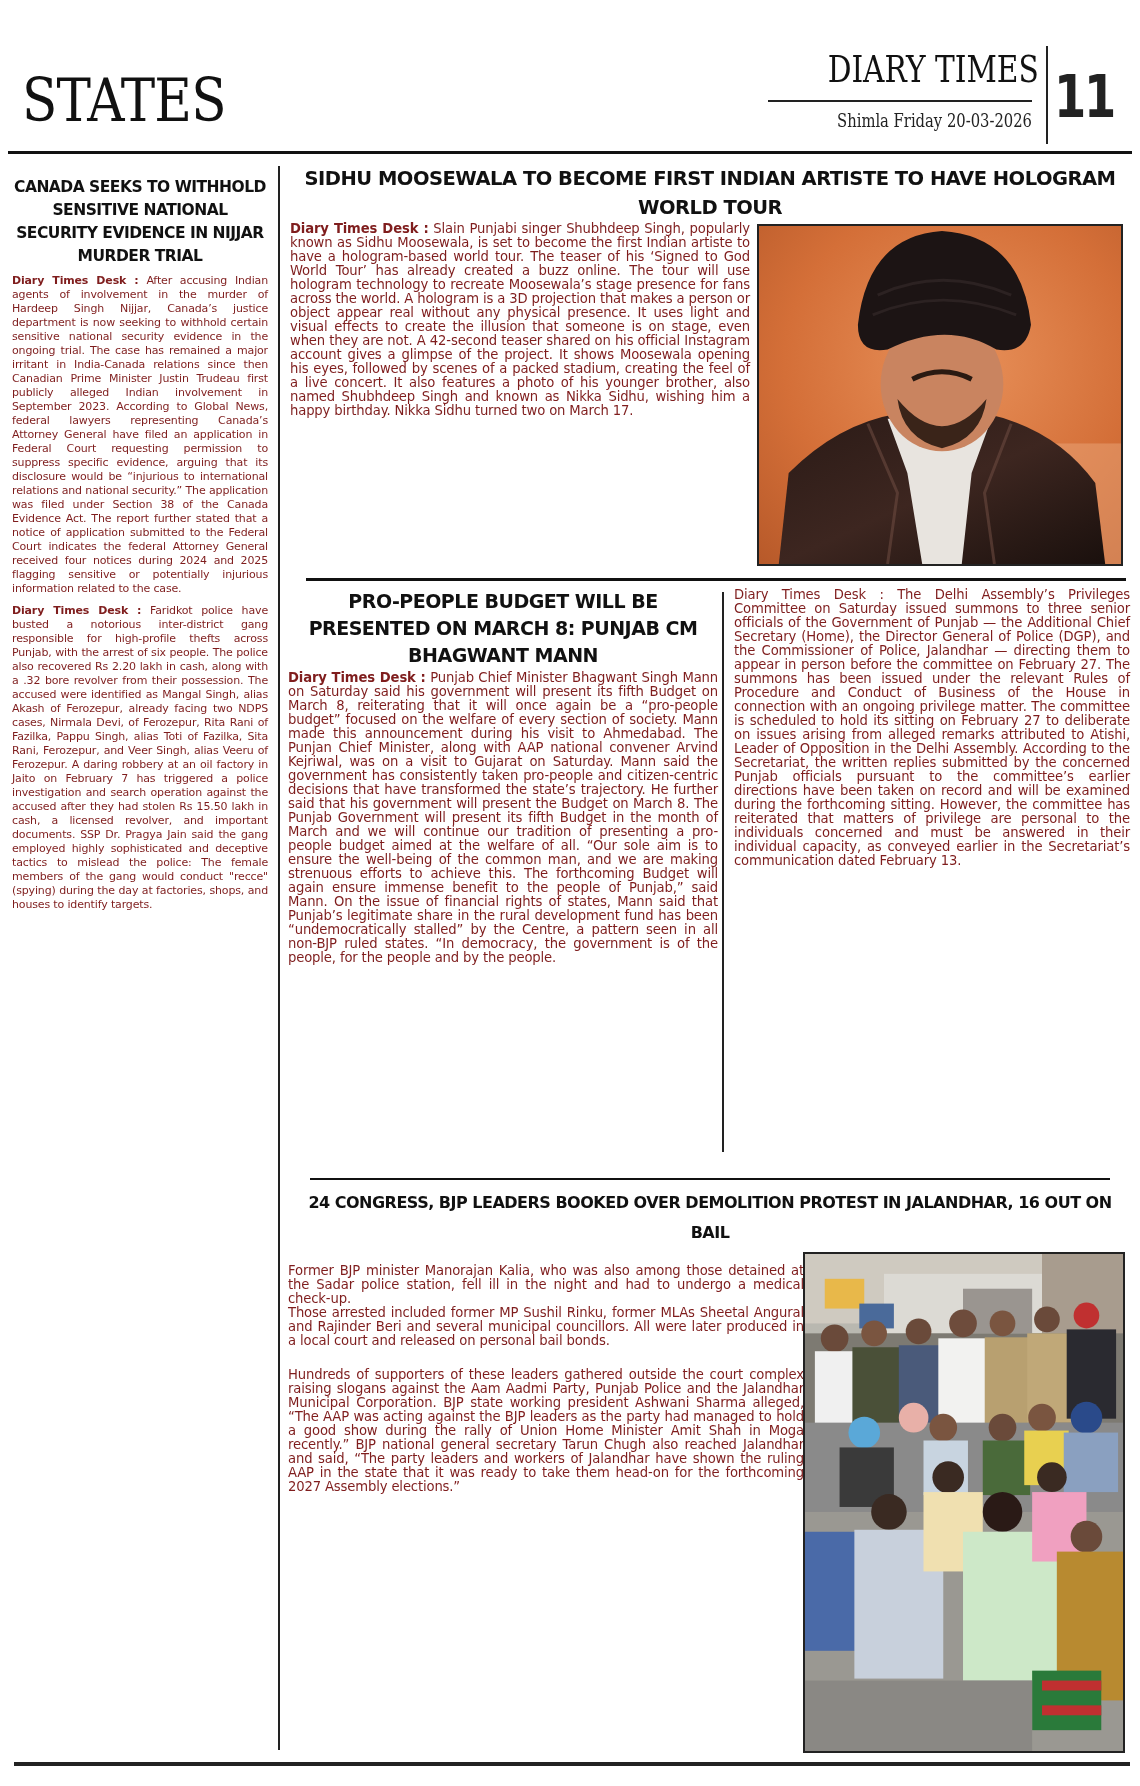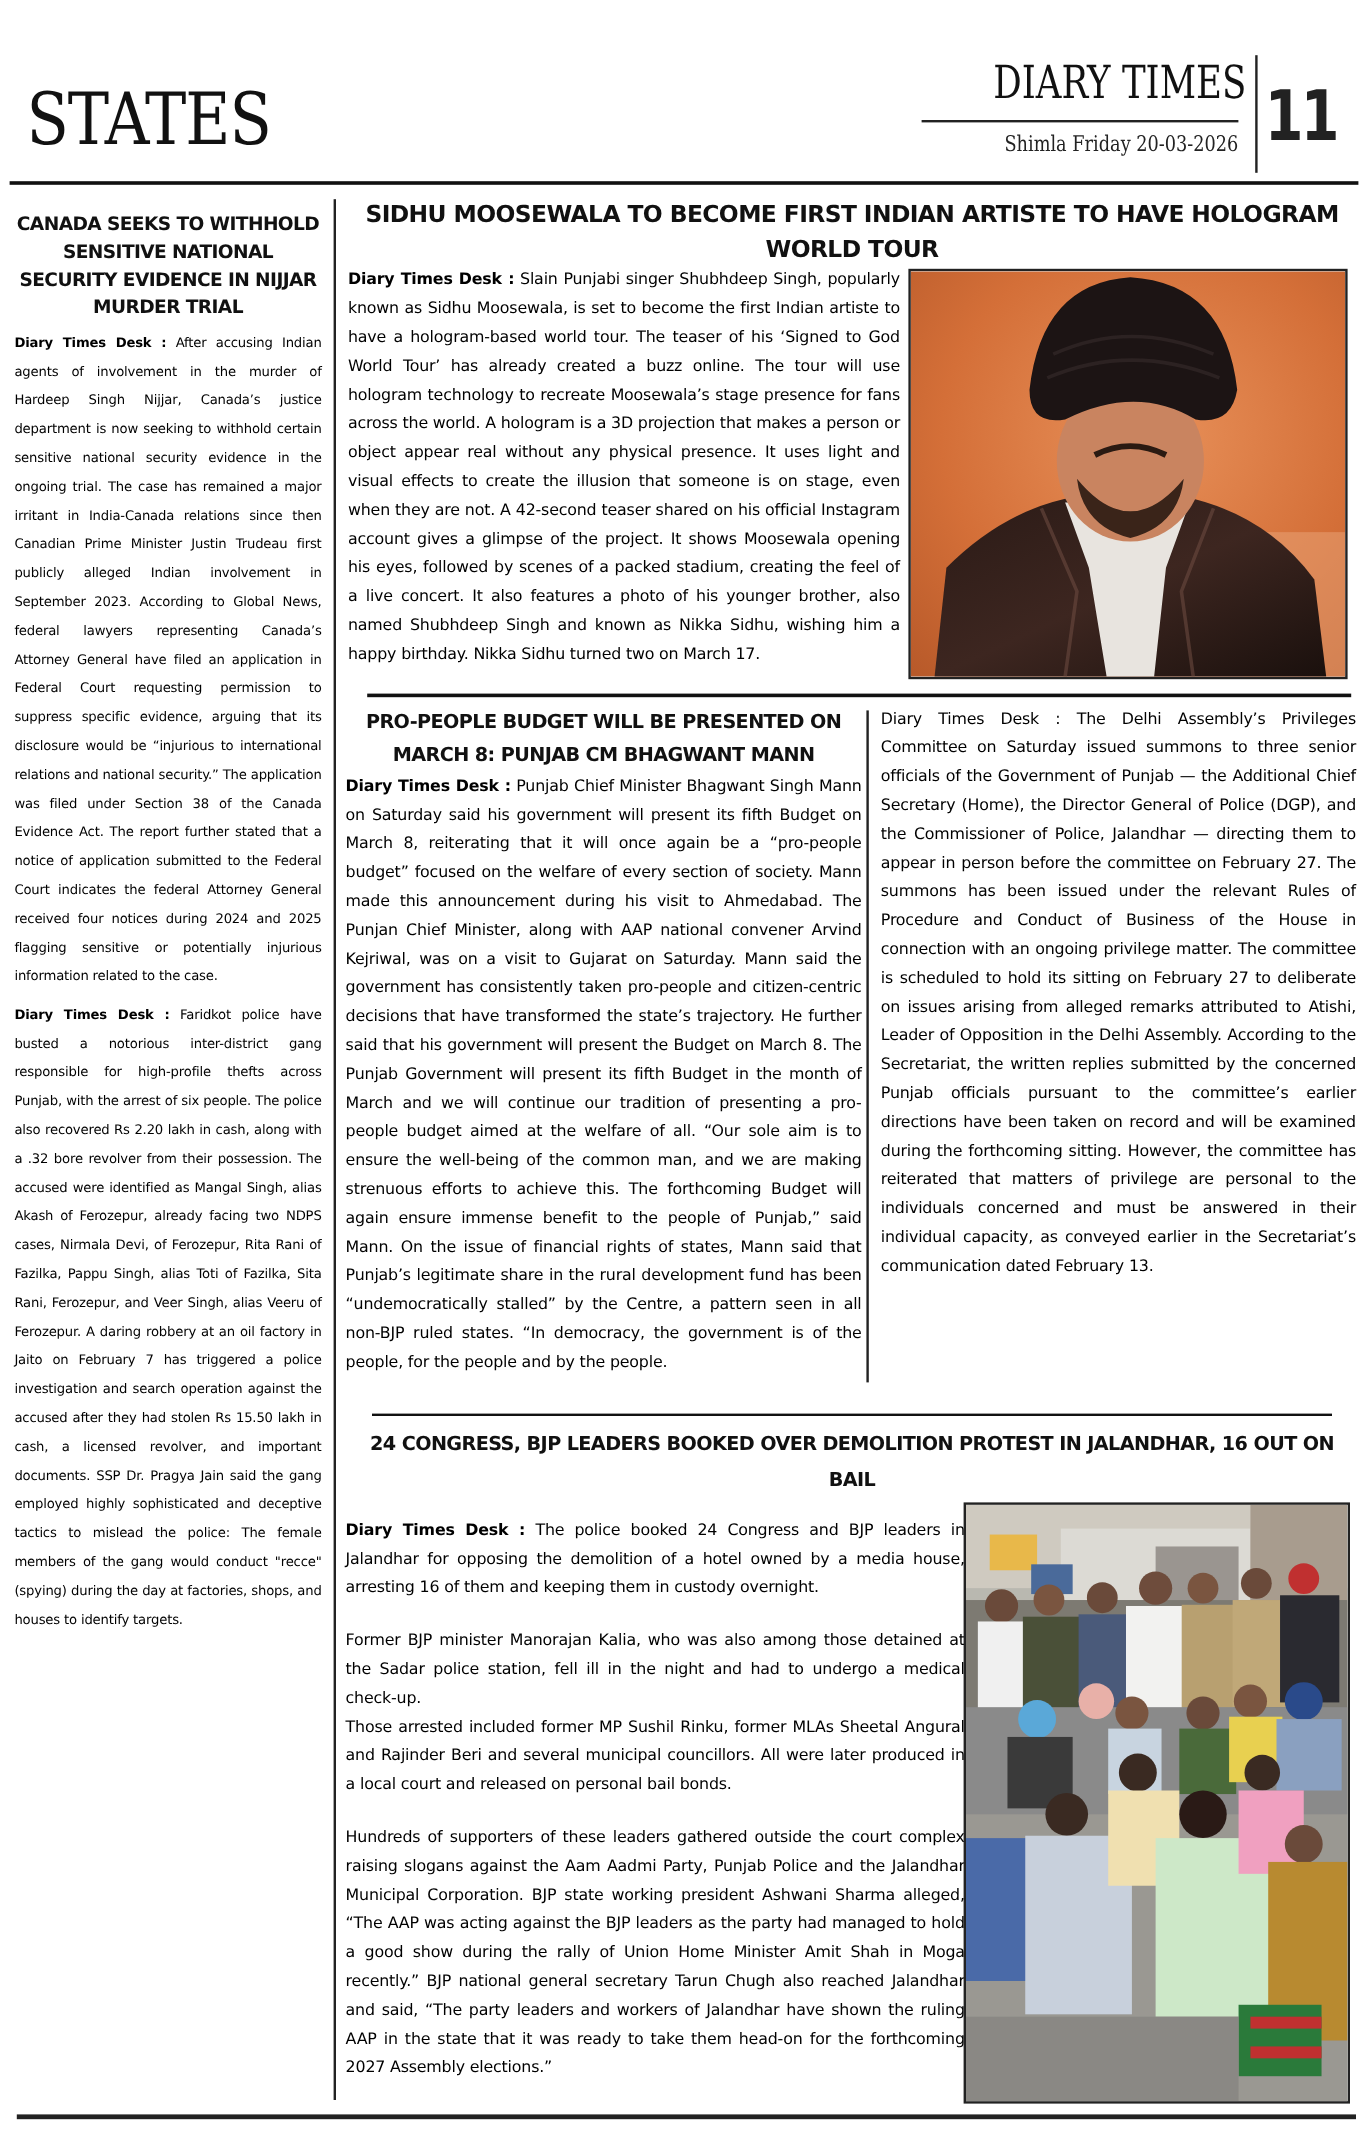--- a/index.html
+++ b/index.html
@@ -22,7 +22,7 @@
   .hl-main { font-size: 19.5px; line-height: 29px; }
   .hl-mid { font-size: 16px; line-height: 27px; }
 
-  p.body { font-family: "DejaVu Sans", sans-serif; font-size: 13.2px; line-height: 24px; text-align: justify; color: #000000; letter-spacing: -0.15px; }
+  p.body { font-family: "DejaVu Sans", sans-serif; font-size: 13.2px; line-height: 14px; text-align: justify; color: #7f1d1d; letter-spacing: -0.15px; }
   .narrow p.body { font-size: 11px; }
   b.desk { font-weight: bold; }
 

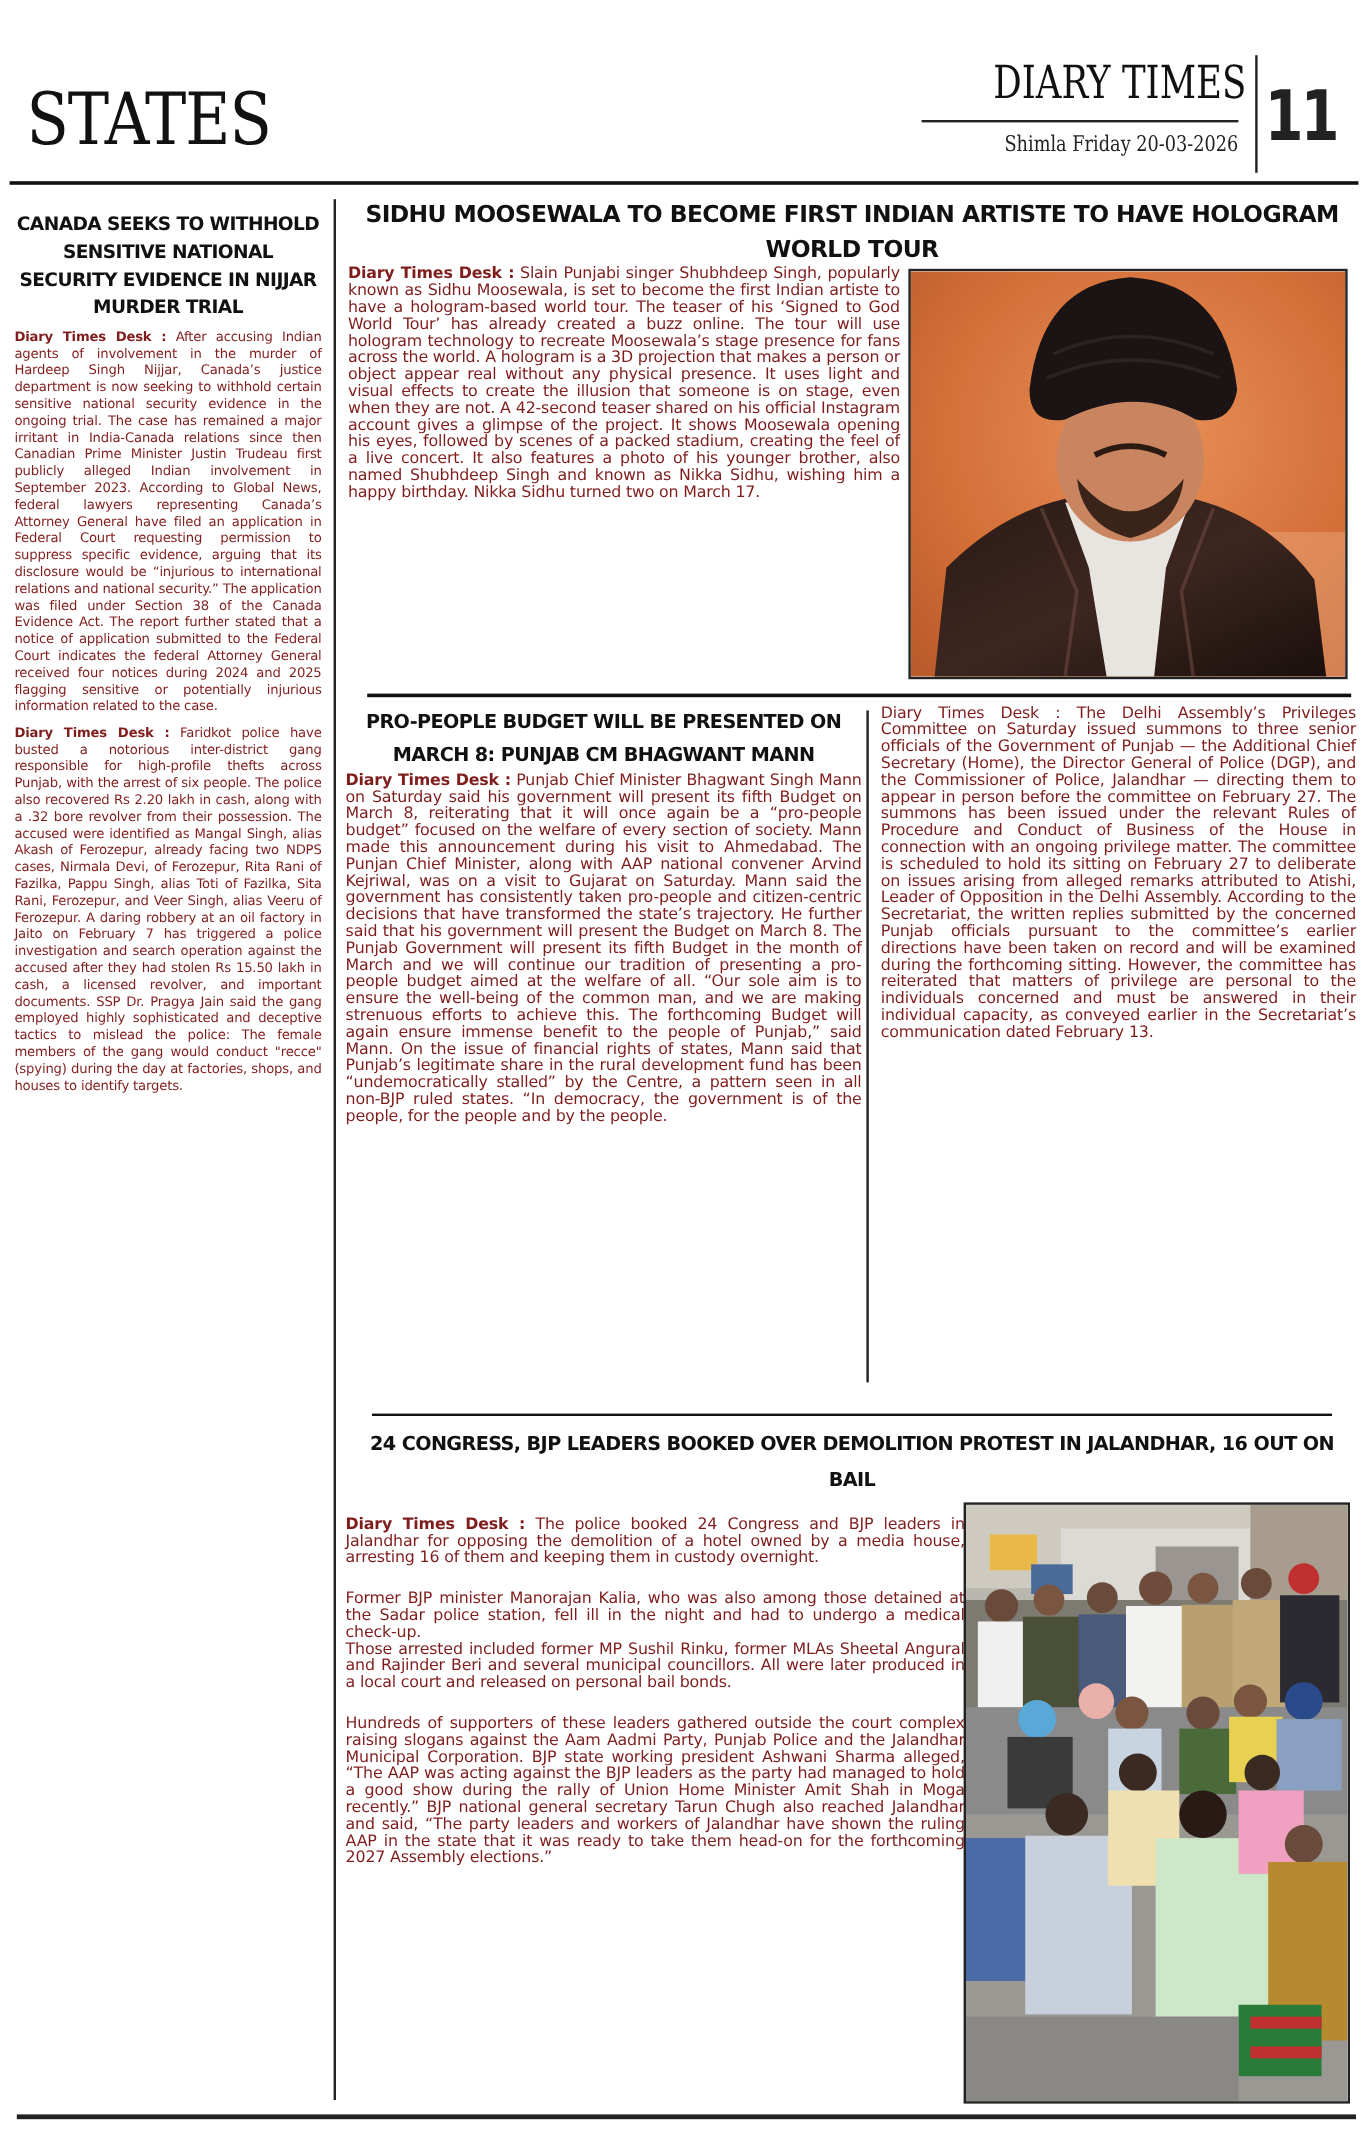--- a/index.html
+++ b/index.html
@@ -20,7 +20,7 @@
   h2.headline { font-family: "DejaVu Sans", sans-serif; font-weight: bold; text-align: center; color: #111; letter-spacing: -0.5px; }
   .hl-left { font-size: 15.5px; line-height: 23px; margin-bottom: 6px; margin-top: 12px; }
   .hl-main { font-size: 19.5px; line-height: 29px; }
-  .hl-mid { font-size: 16px; line-height: 27px; }
+  .hl-mid { font-size: 19px; line-height: 27px; }
 
   p.body { font-family: "DejaVu Sans", sans-serif; font-size: 13.2px; line-height: 14px; text-align: justify; color: #7f1d1d; letter-spacing: -0.15px; }
   .narrow p.body { font-size: 11px; }

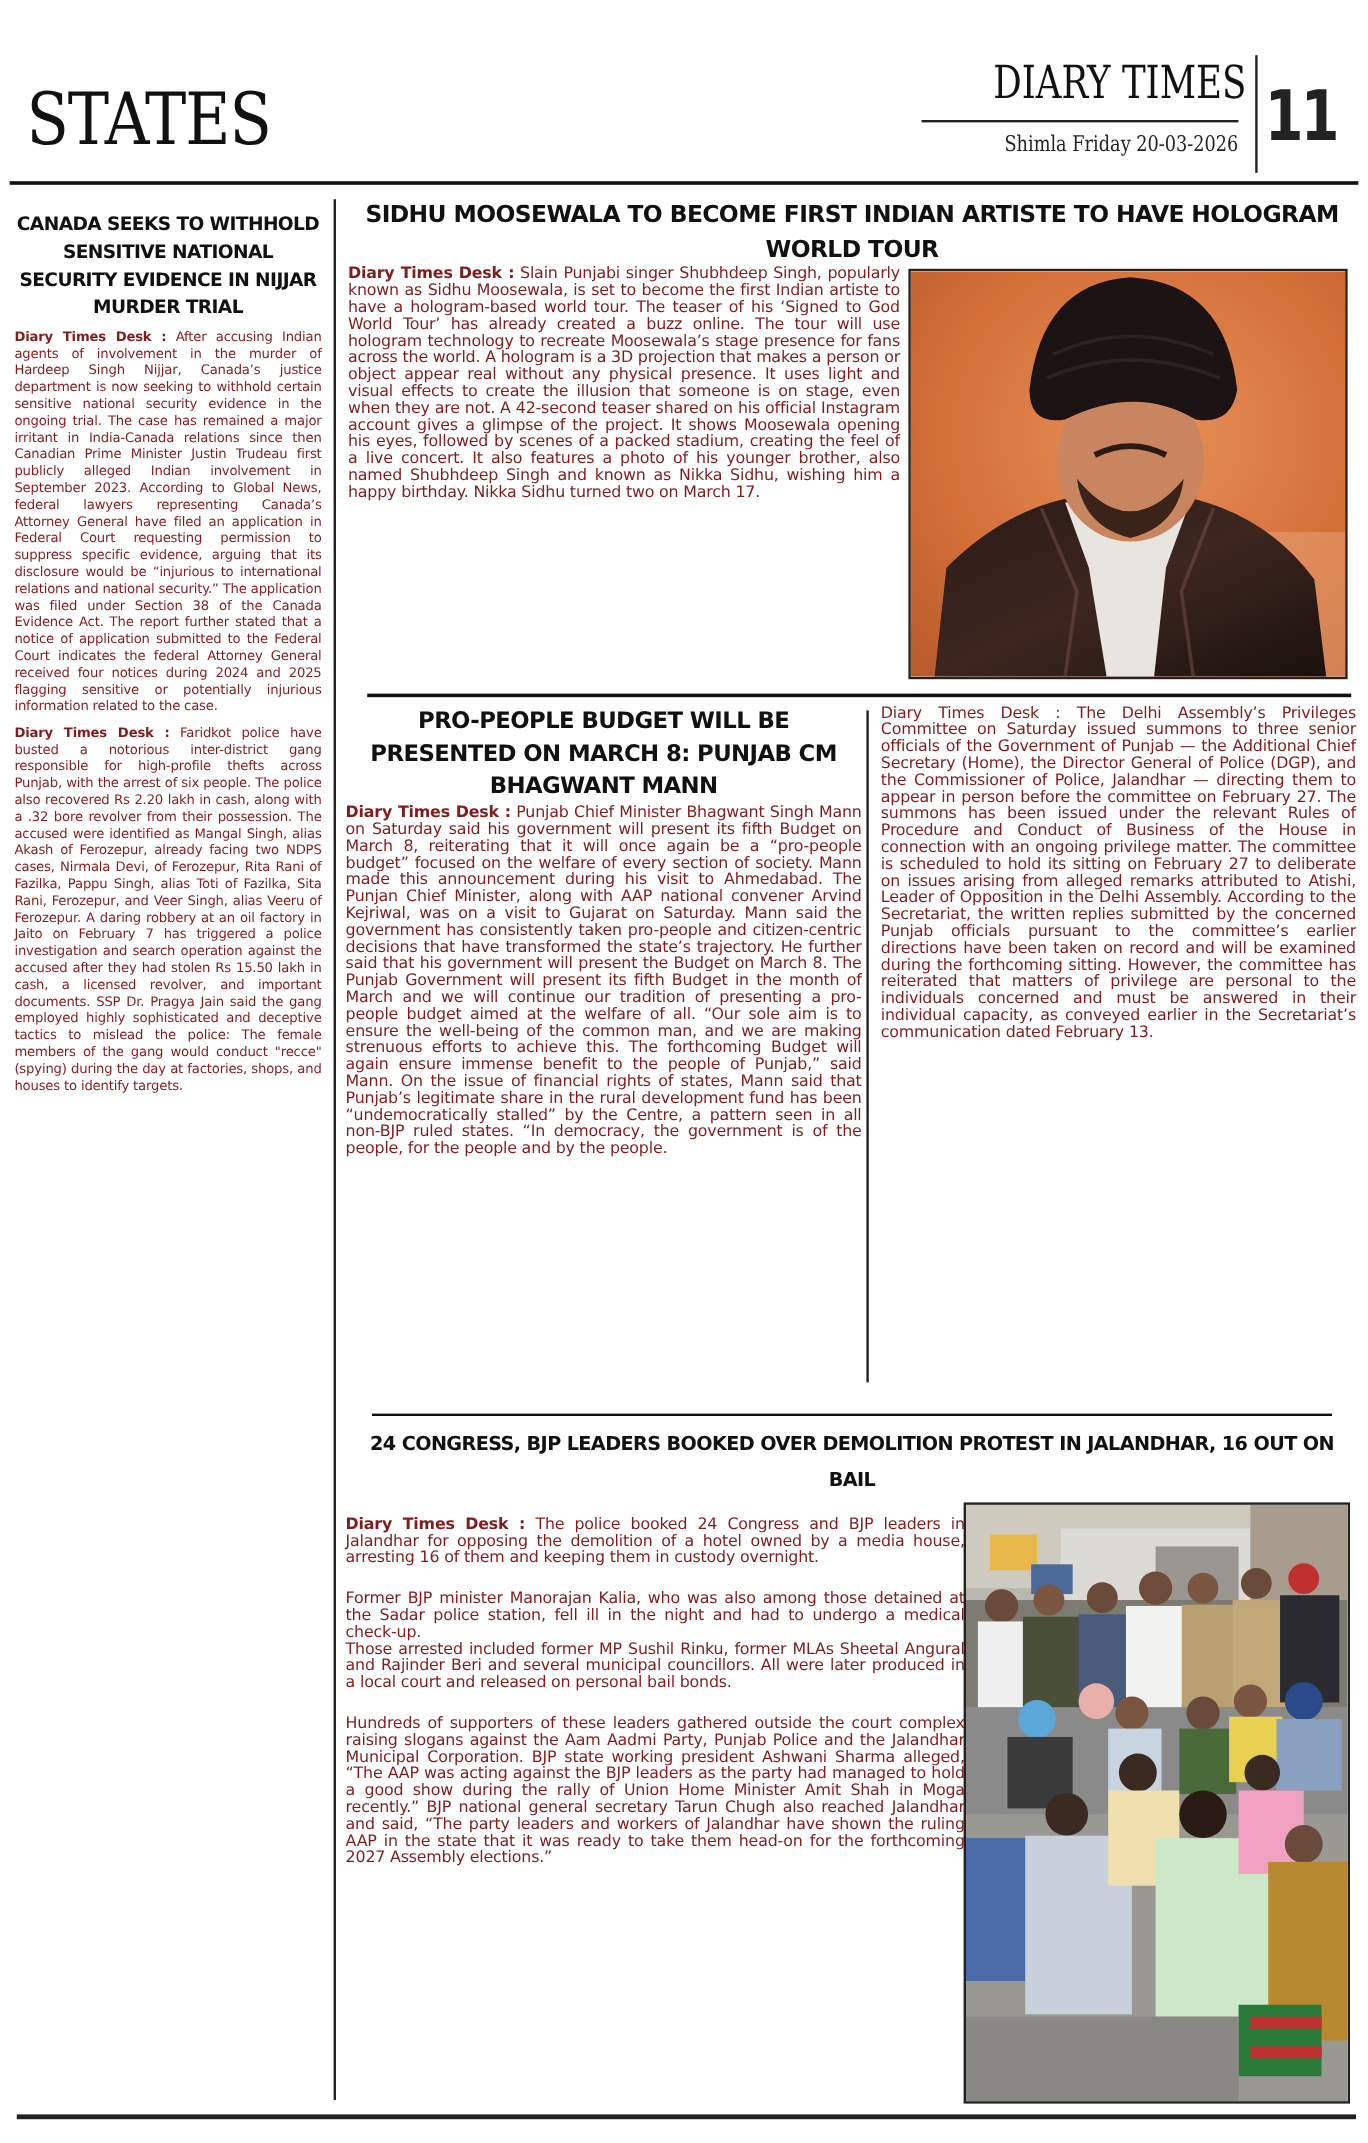--- a/index.html
+++ b/index.html
@@ -122,7 +122,6 @@
   <h2 class="headline hl-main" style="font-size:16px;line-height:30px;">24 CONGRESS, BJP LEADERS BOOKED OVER DEMOLITION PROTEST IN JALANDHAR, 16 OUT ON BAIL</h2>
 </div>
 <div class="art4-body">
-  <p class="body"><b class="desk">Diary Times Desk :</b> <span>The police booked 24 Congress and BJP leaders in Jalandhar for opposing the demolition of a hotel owned by a media house, arresting 16 of them and keeping them in custody overnight.</span></p>
   <p class="body tight">Former BJP minister Manorajan Kalia, who was also among those detained at the Sadar police station, fell ill in the night and had to undergo a medical check-up.</p>
   <p class="body">Those arrested included former MP Sushil Rinku, former MLAs Sheetal Angural and Rajinder Beri and several municipal councillors. All were later produced in a local court and released on personal bail bonds.</p>
   <p class="body tight">Hundreds of supporters of these leaders gathered outside the court complex raising slogans against the Aam Aadmi Party, Punjab Police and the Jalandhar Municipal Corporation. BJP state working president Ashwani Sharma alleged, “The AAP was acting against the BJP leaders as the party had managed to hold a good show during the rally of Union Home Minister Amit Shah in Moga recently.” BJP national general secretary Tarun Chugh also reached Jalandhar and said, “The party leaders and workers of Jalandhar have shown the ruling AAP in the state that it was ready to take them head-on for the forthcoming 2027 Assembly elections.”</p>

